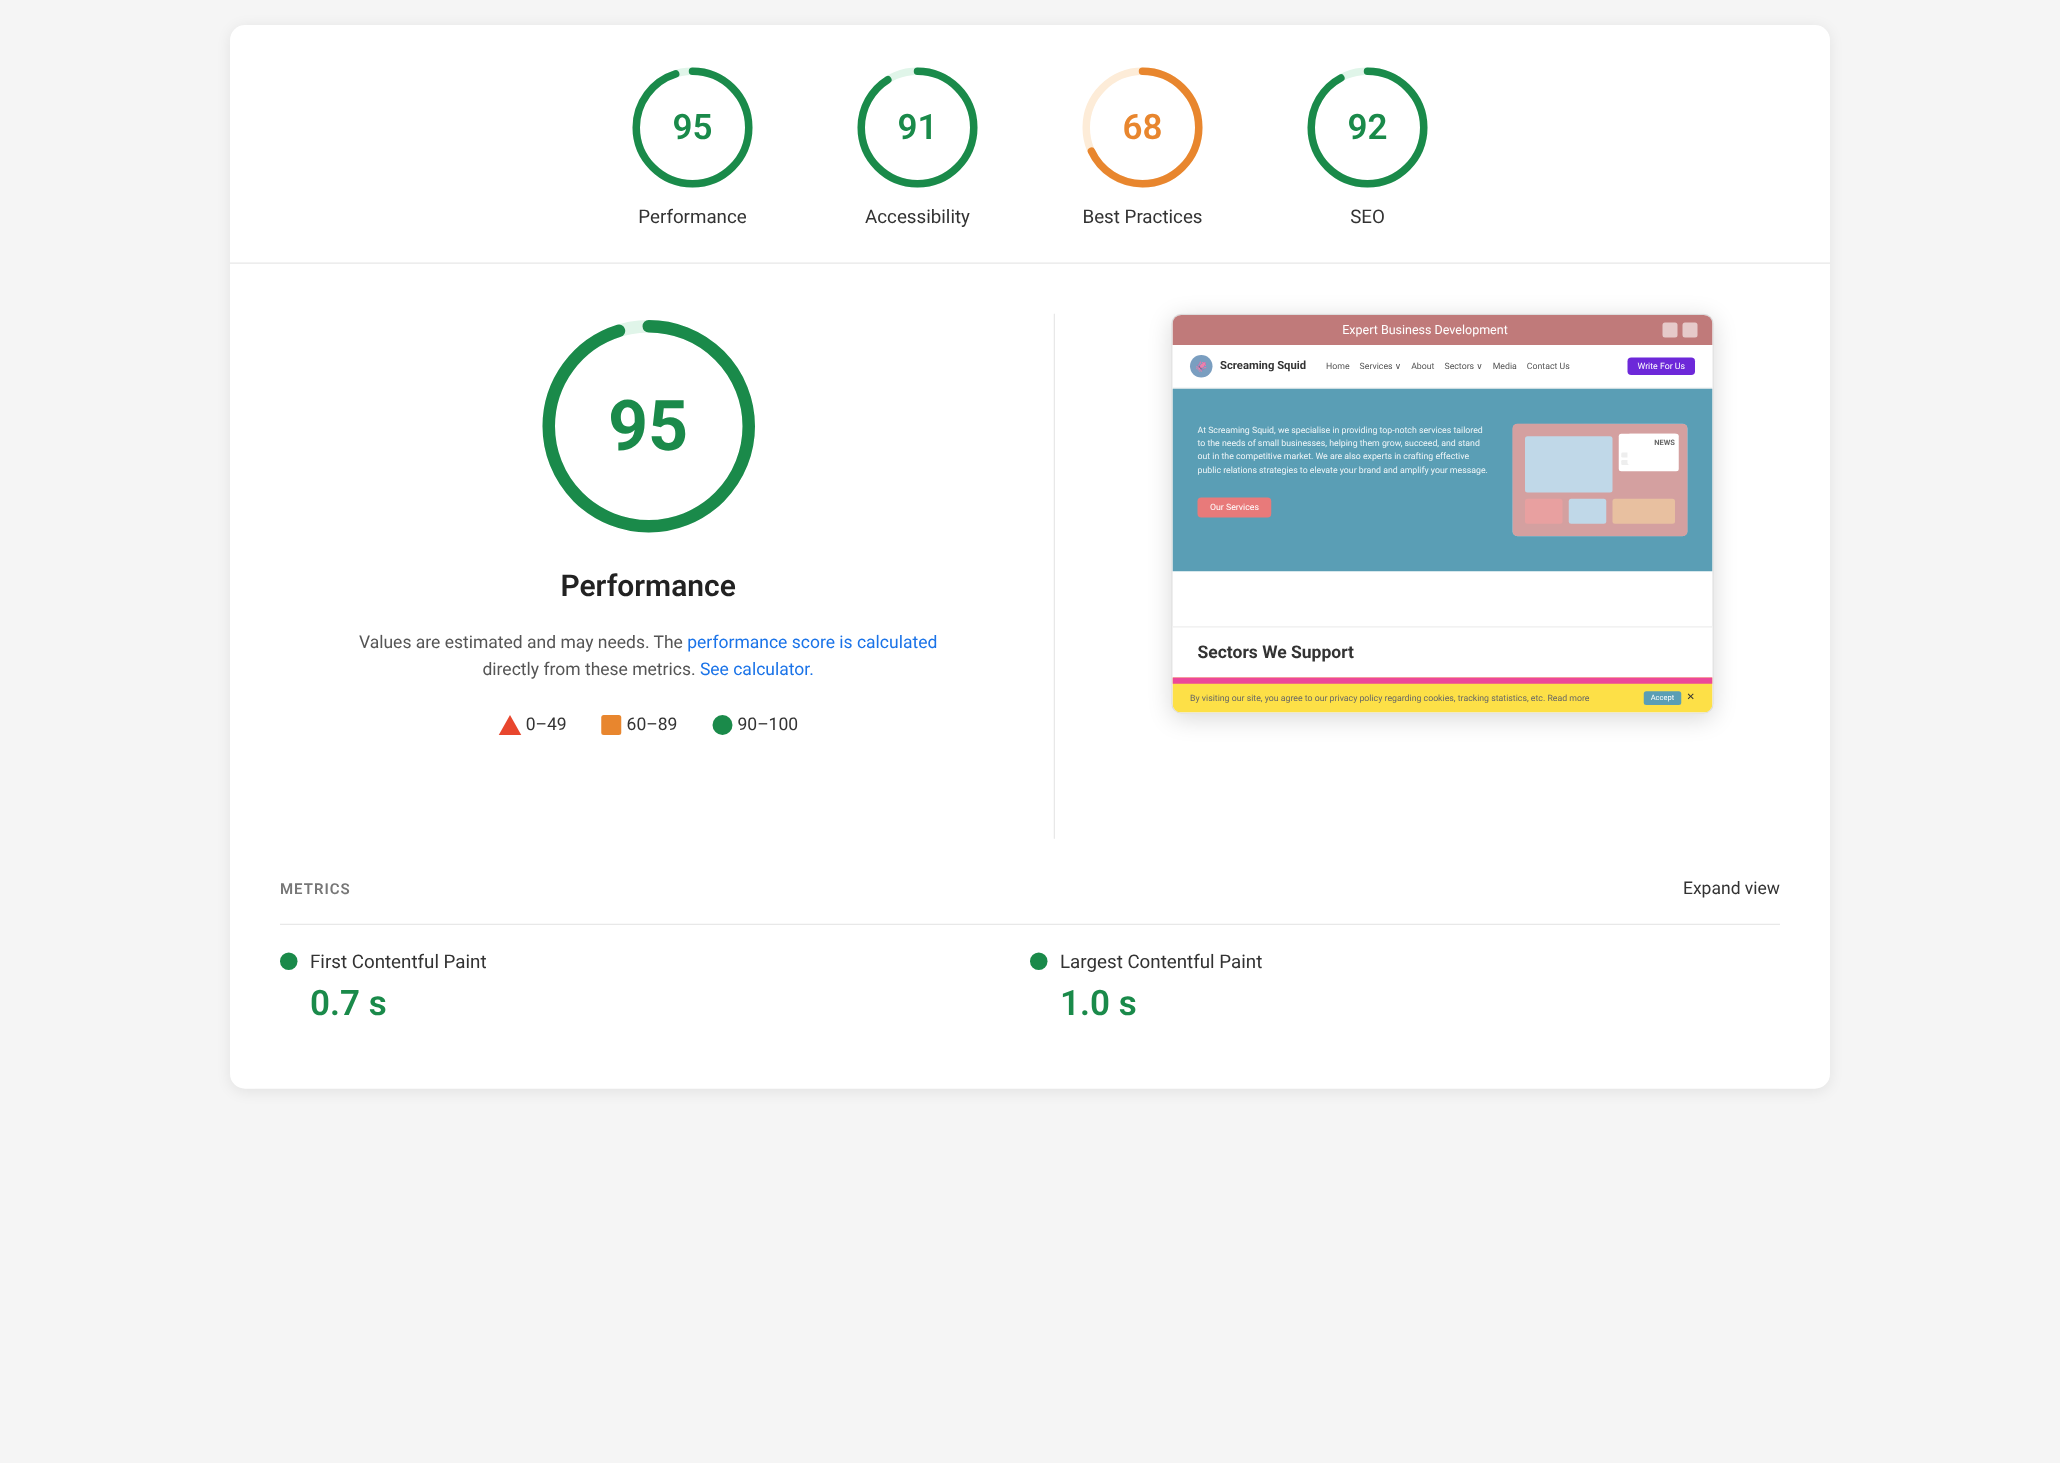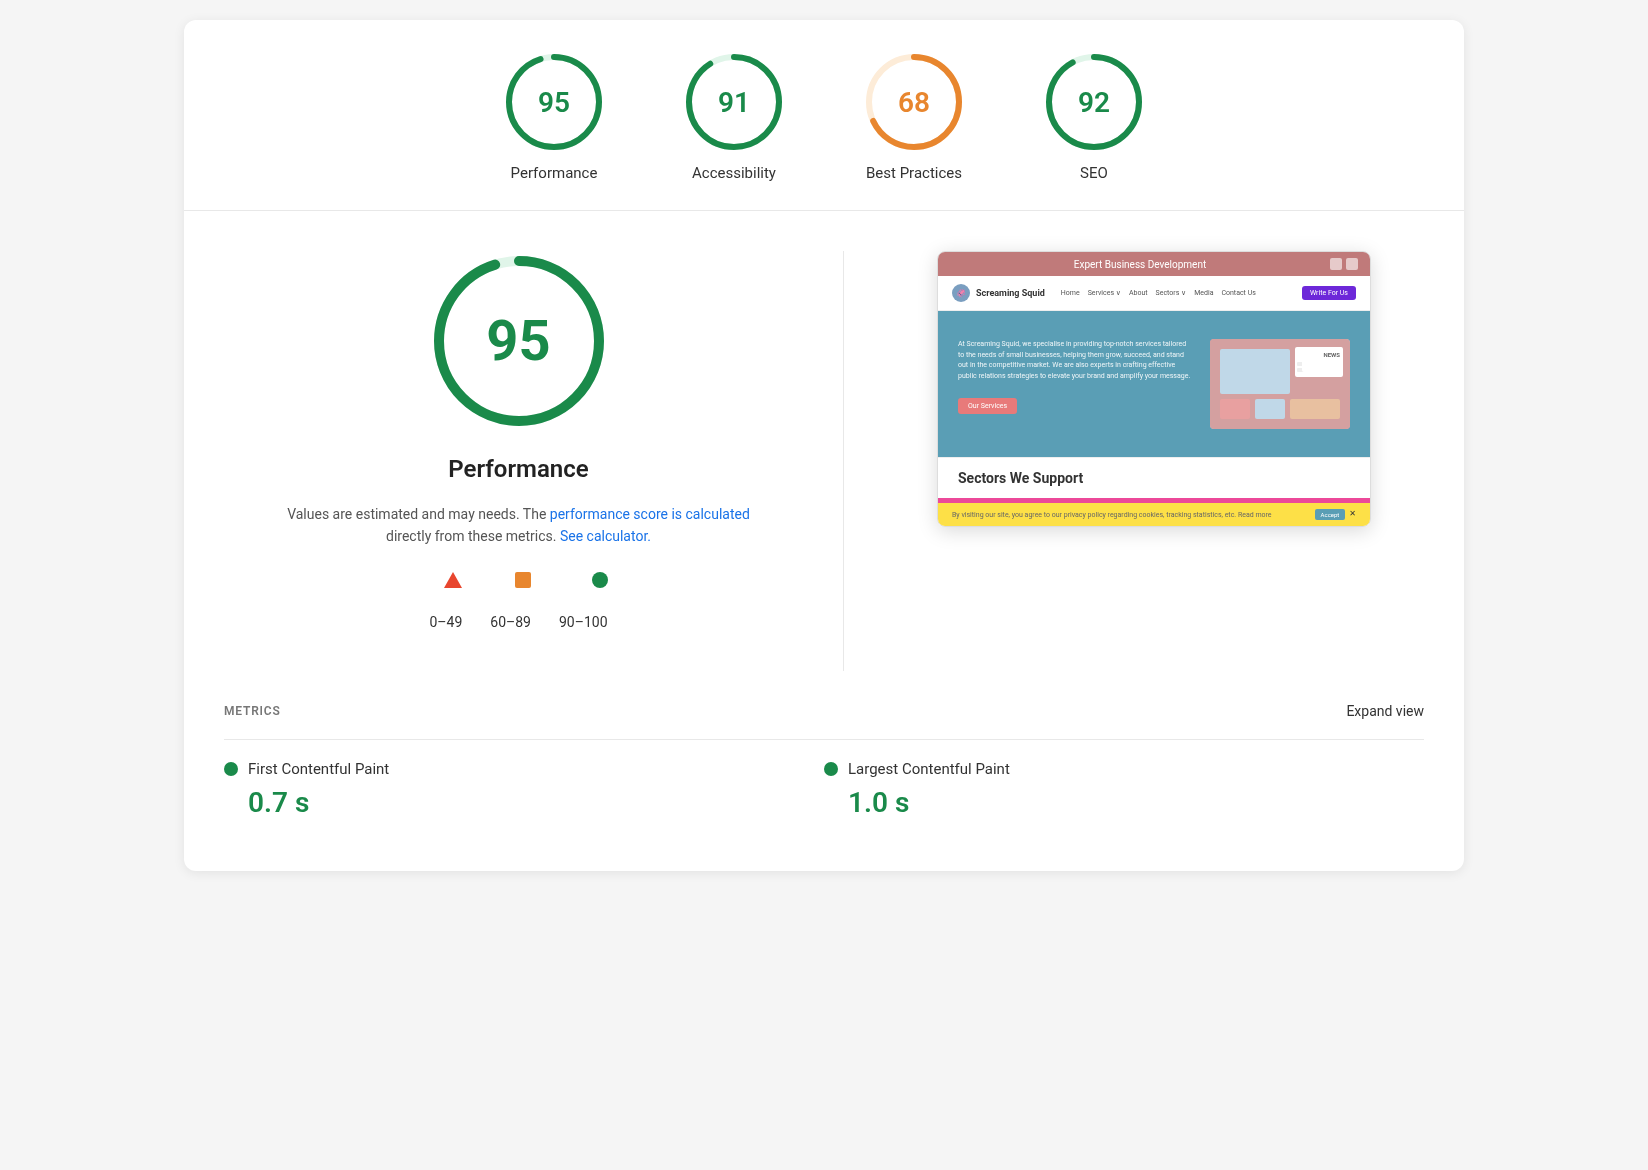--- a/index.html
+++ b/index.html
@@ -288,6 +288,7 @@
       font-weight: 700;
       color: #333;
       border-top: 1px solid #eee;
+      margin-top: 44px;
     }
     .preview-cookie {
       background: #fde047;

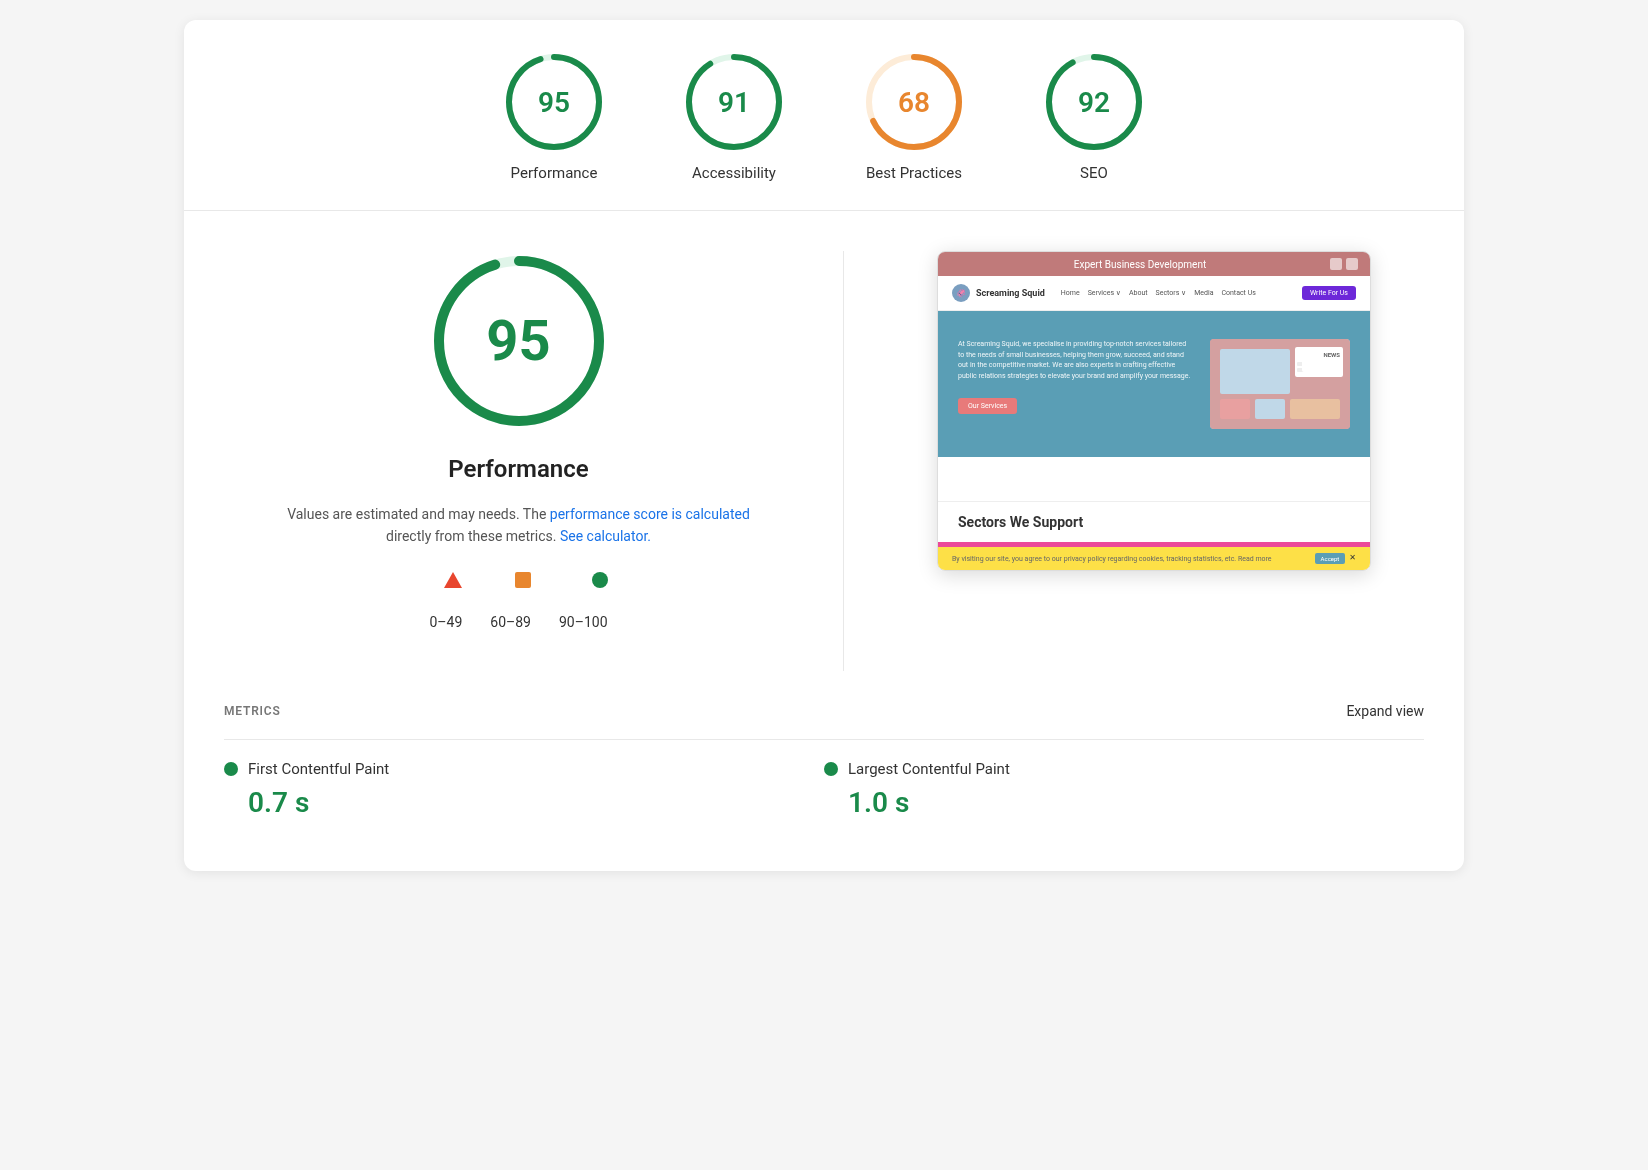--- a/index.html
+++ b/index.html
@@ -119,9 +119,8 @@
     }
     .legend-item {
       display: flex;
-      align-items: flex-end;
-      gap: 26px;
-      flex-direction: column;
+      align-items: center;
+      gap: 4px;
     }
     .legend-triangle {
       width: 0;

